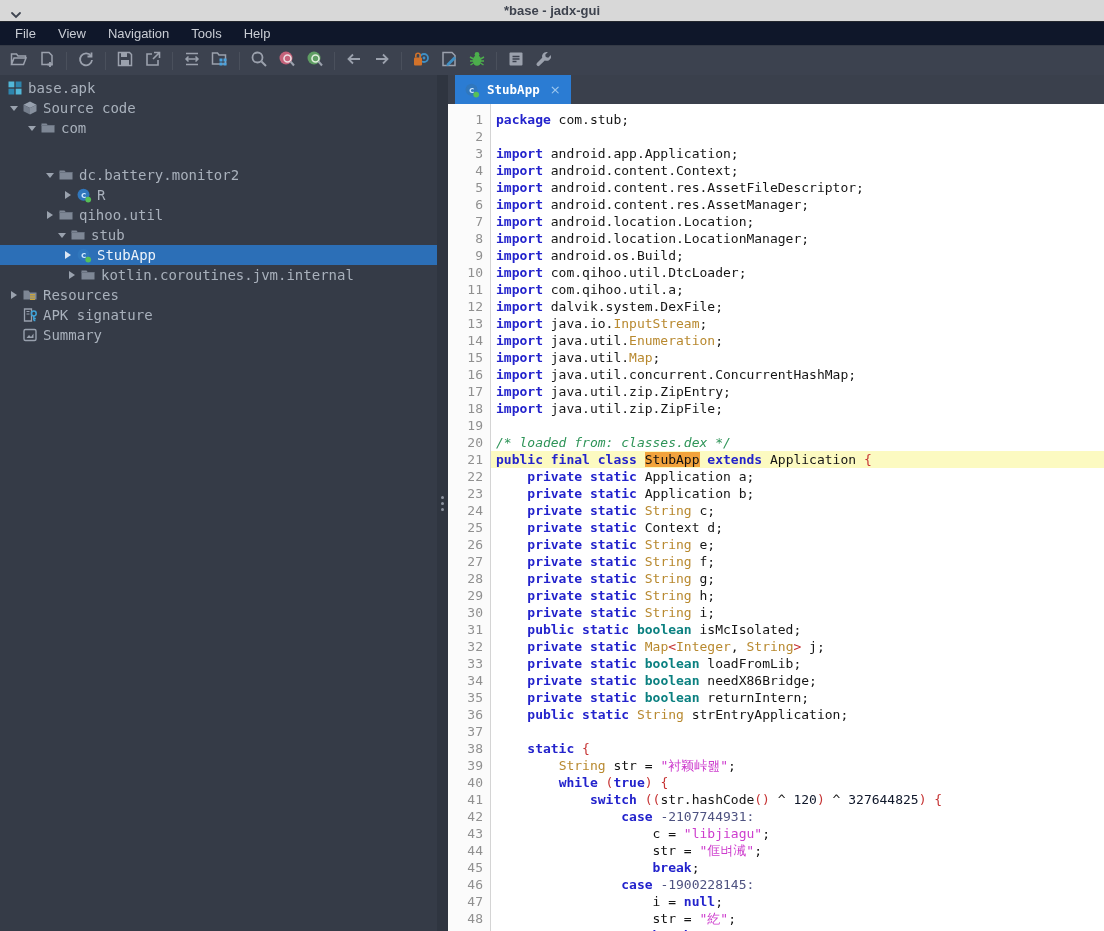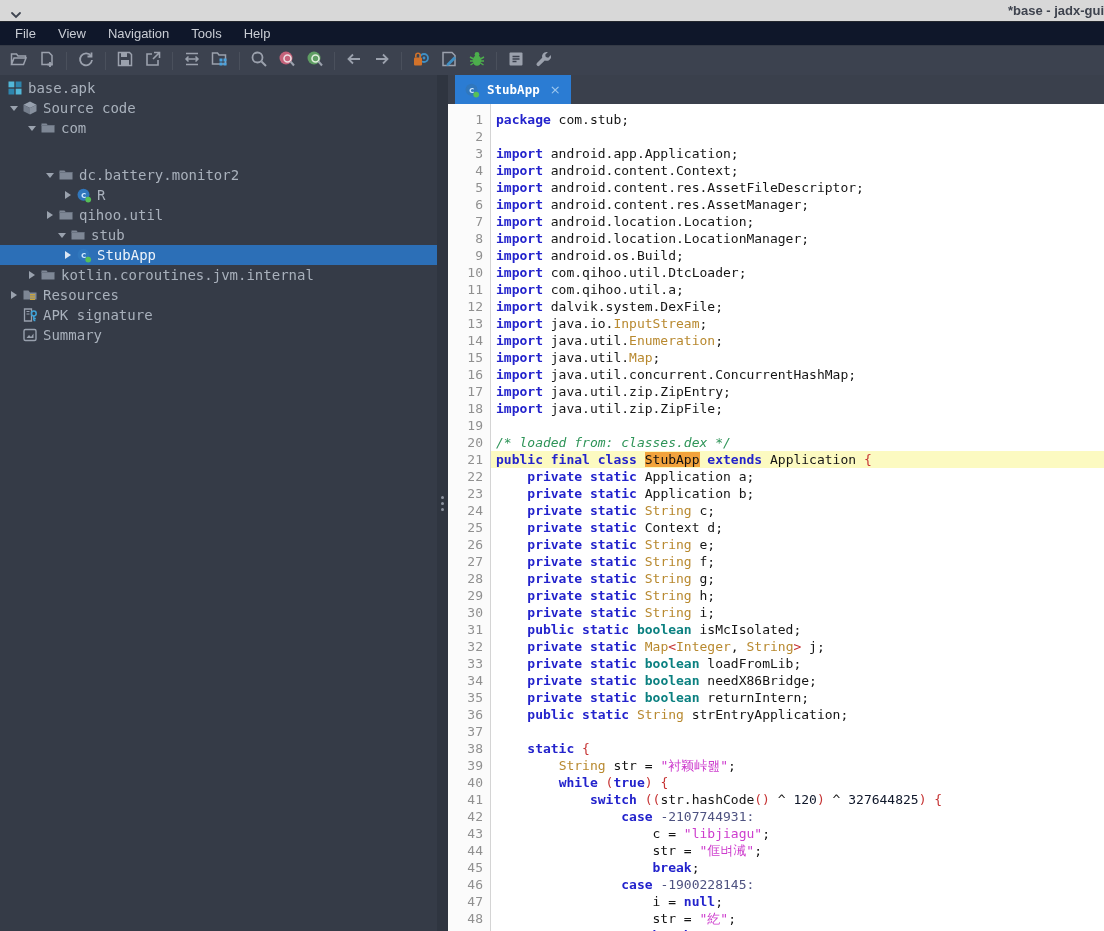--- a/index.html
+++ b/index.html
@@ -7,7 +7,7 @@
   *{box-sizing:border-box}
 
   
-  .titlebar{height:22px;background:#d8d8d8;display:flex;align-items:center;justify-content:flex-end;position:relative;border-bottom:1px solid #23272e}
+  .titlebar{height:22px;background:#d8d8d8;display:flex;align-items:center;justify-content:center;position:relative;border-bottom:1px solid #23272e}
   .titlebar .wtitle{font:bold 13px "Liberation Sans",sans-serif;color:#3e434e}
   .titlebar .chev{position:absolute;left:10px;top:5px}
 

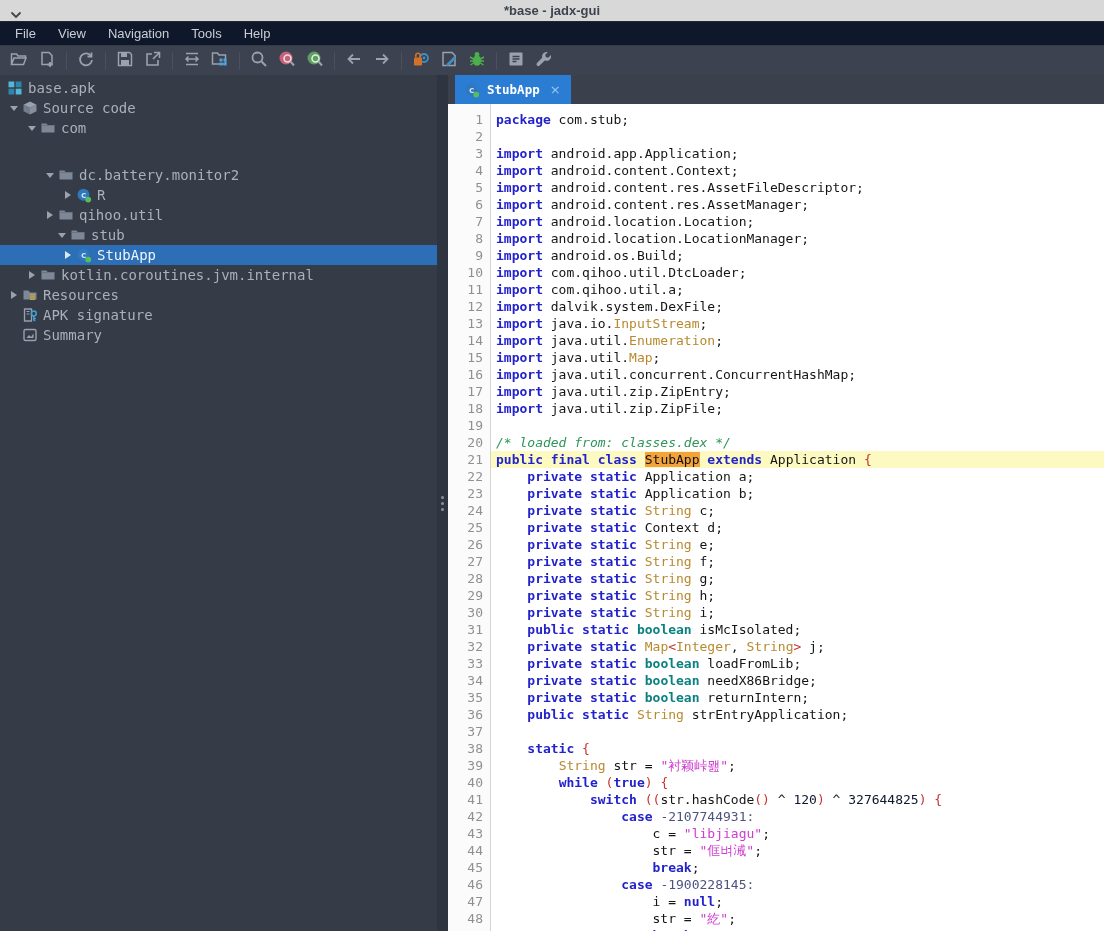--- a/index.html
+++ b/index.html
@@ -284,7 +284,7 @@
         </span>
         <span class="tlabel">StubApp</span>
       </div>
-      <div class="trow" style="padding-left: 24px;">
+      <div class="trow" style="padding-left: 24px; margin-left: 40px;">
         <span class="arr right"></span>
         <span class="ticon">
           <svg width="16" height="16">

